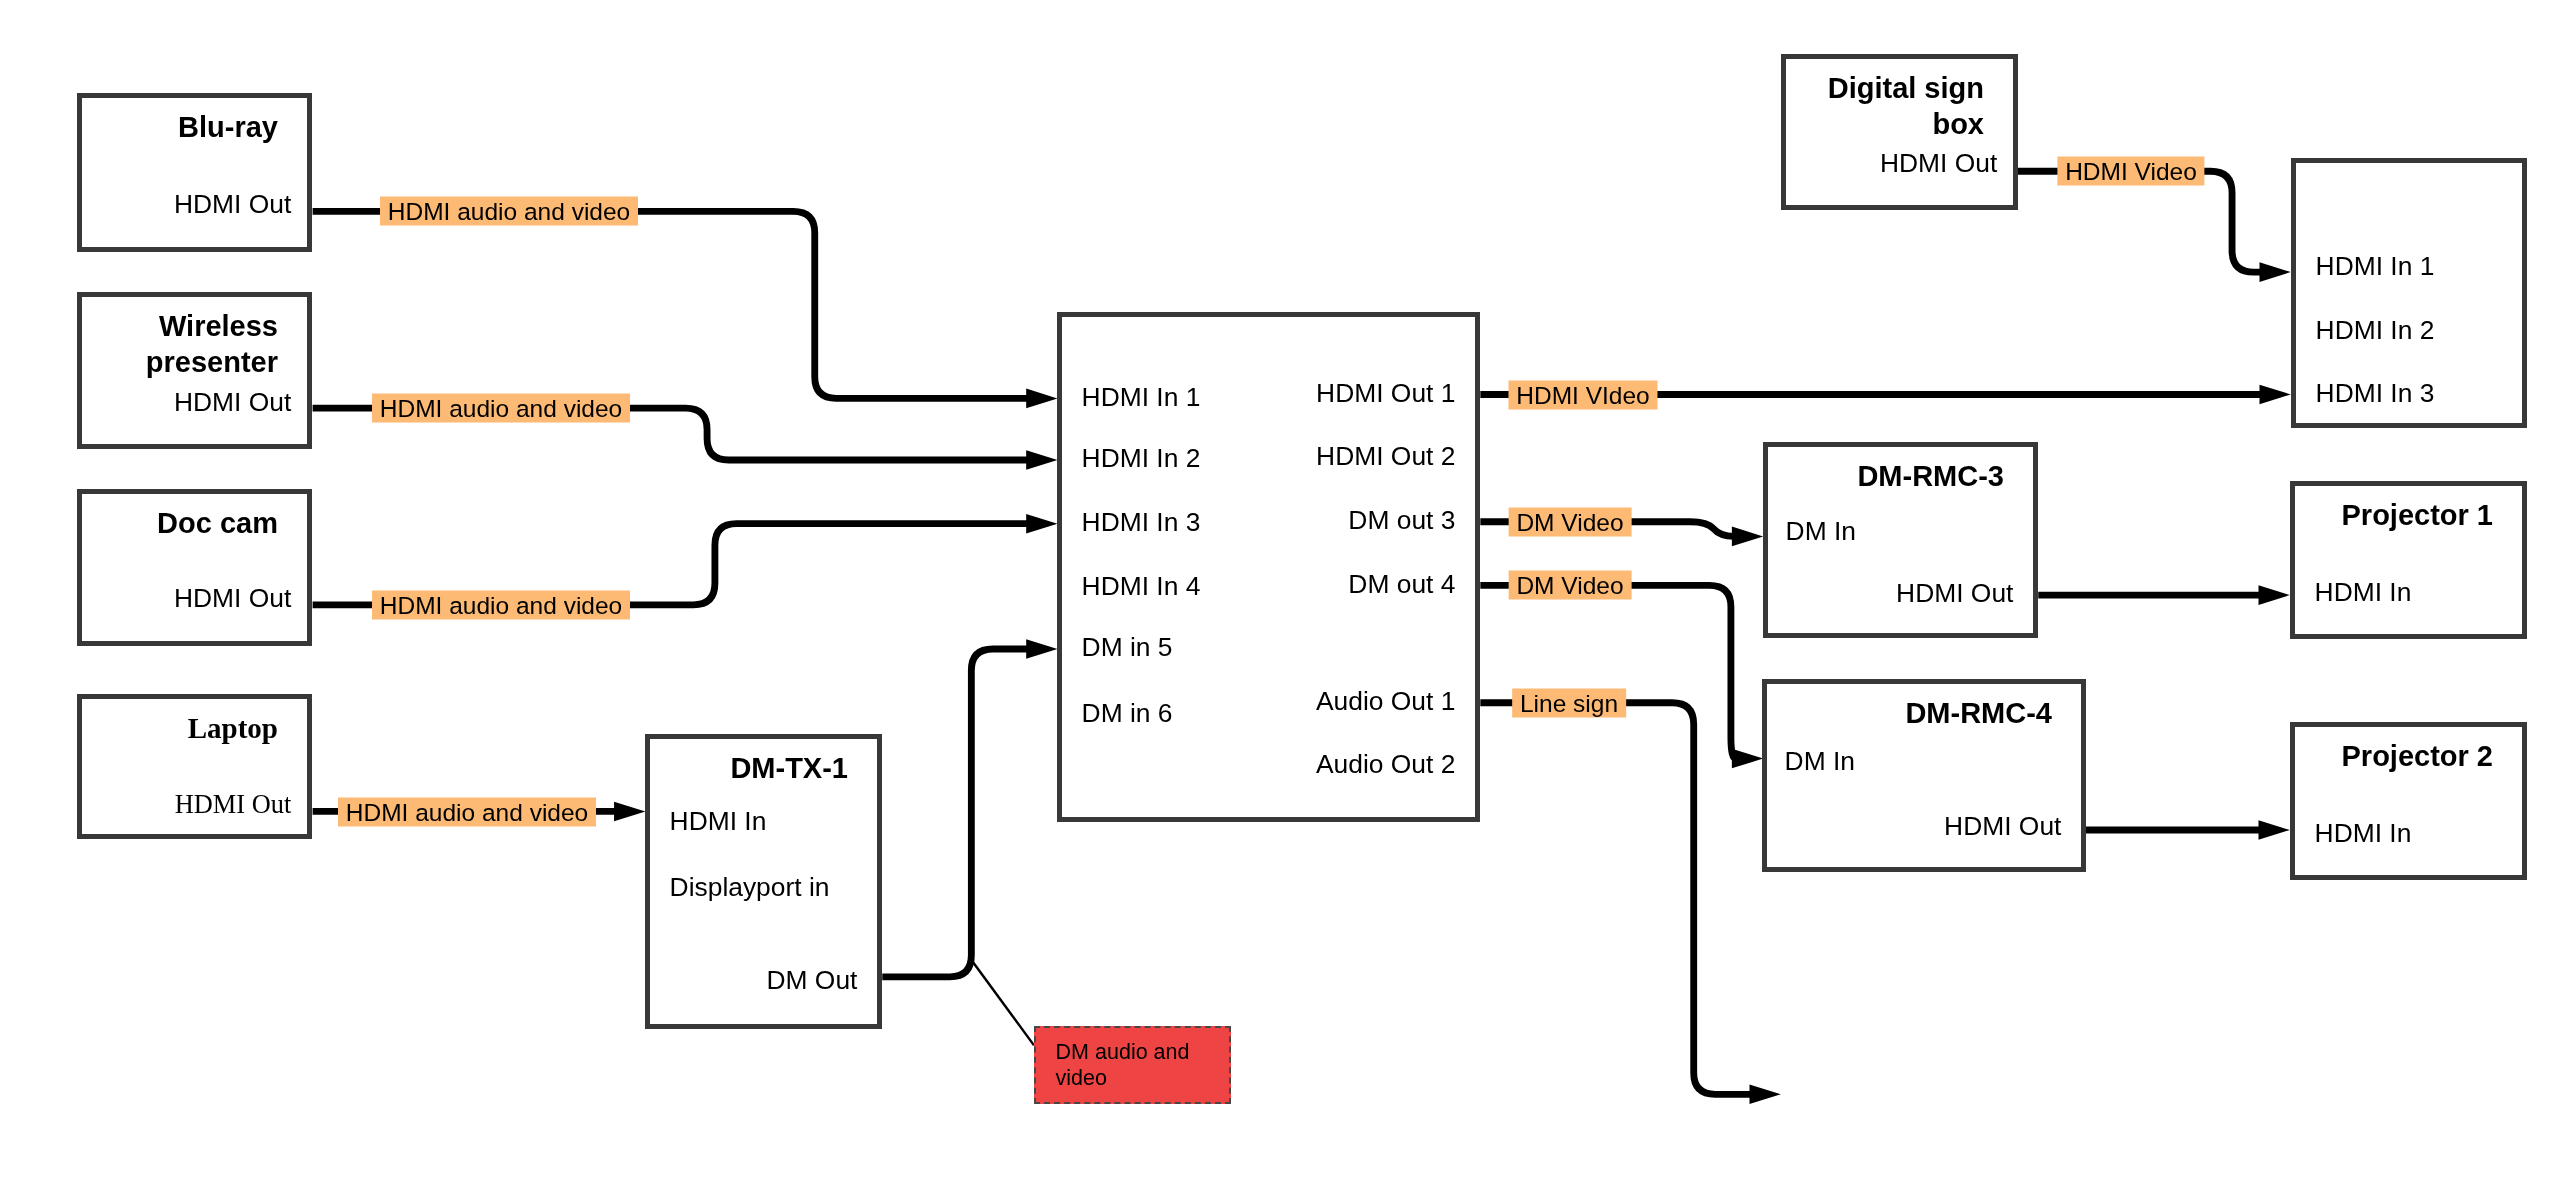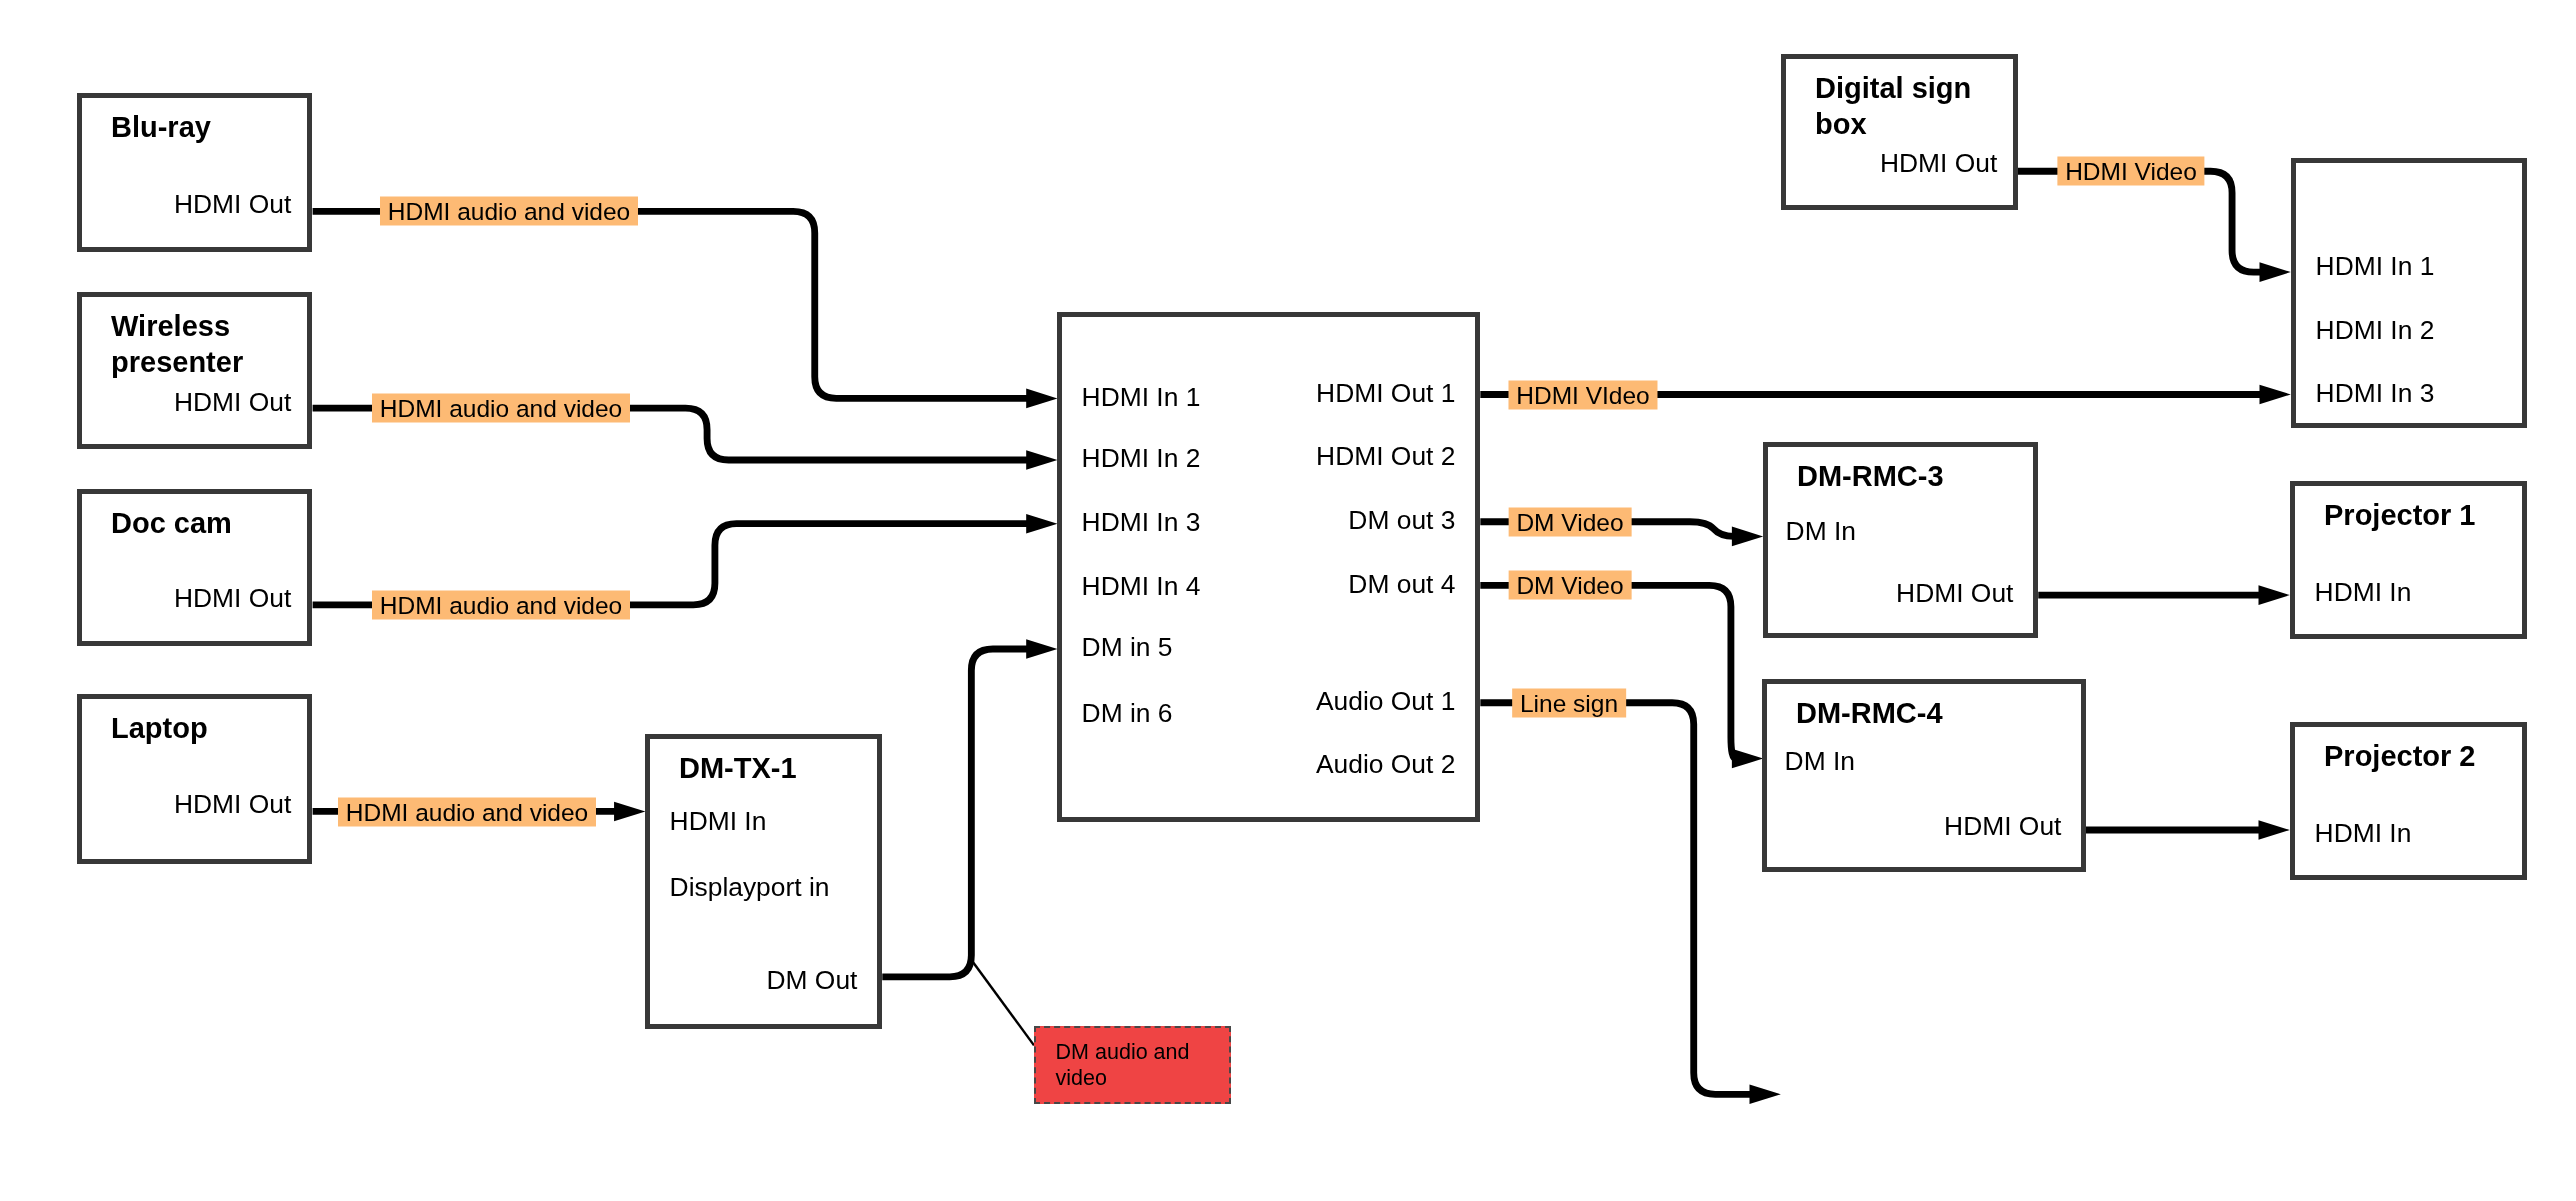--- a/index.html
+++ b/index.html
@@ -16,7 +16,7 @@
     position:absolute;background:#fff;border:5.9px solid #383838;box-sizing:border-box;
   }
   .title{
-    position:absolute;top:10.8px;left:0;right:0;padding:0 29px;text-align:left;
+    position:absolute;top:10.8px;left:0;right:0;padding:0 29px;text-align:right;
     font-weight:bold;font-size:29px;line-height:36px;
   }
   .port{

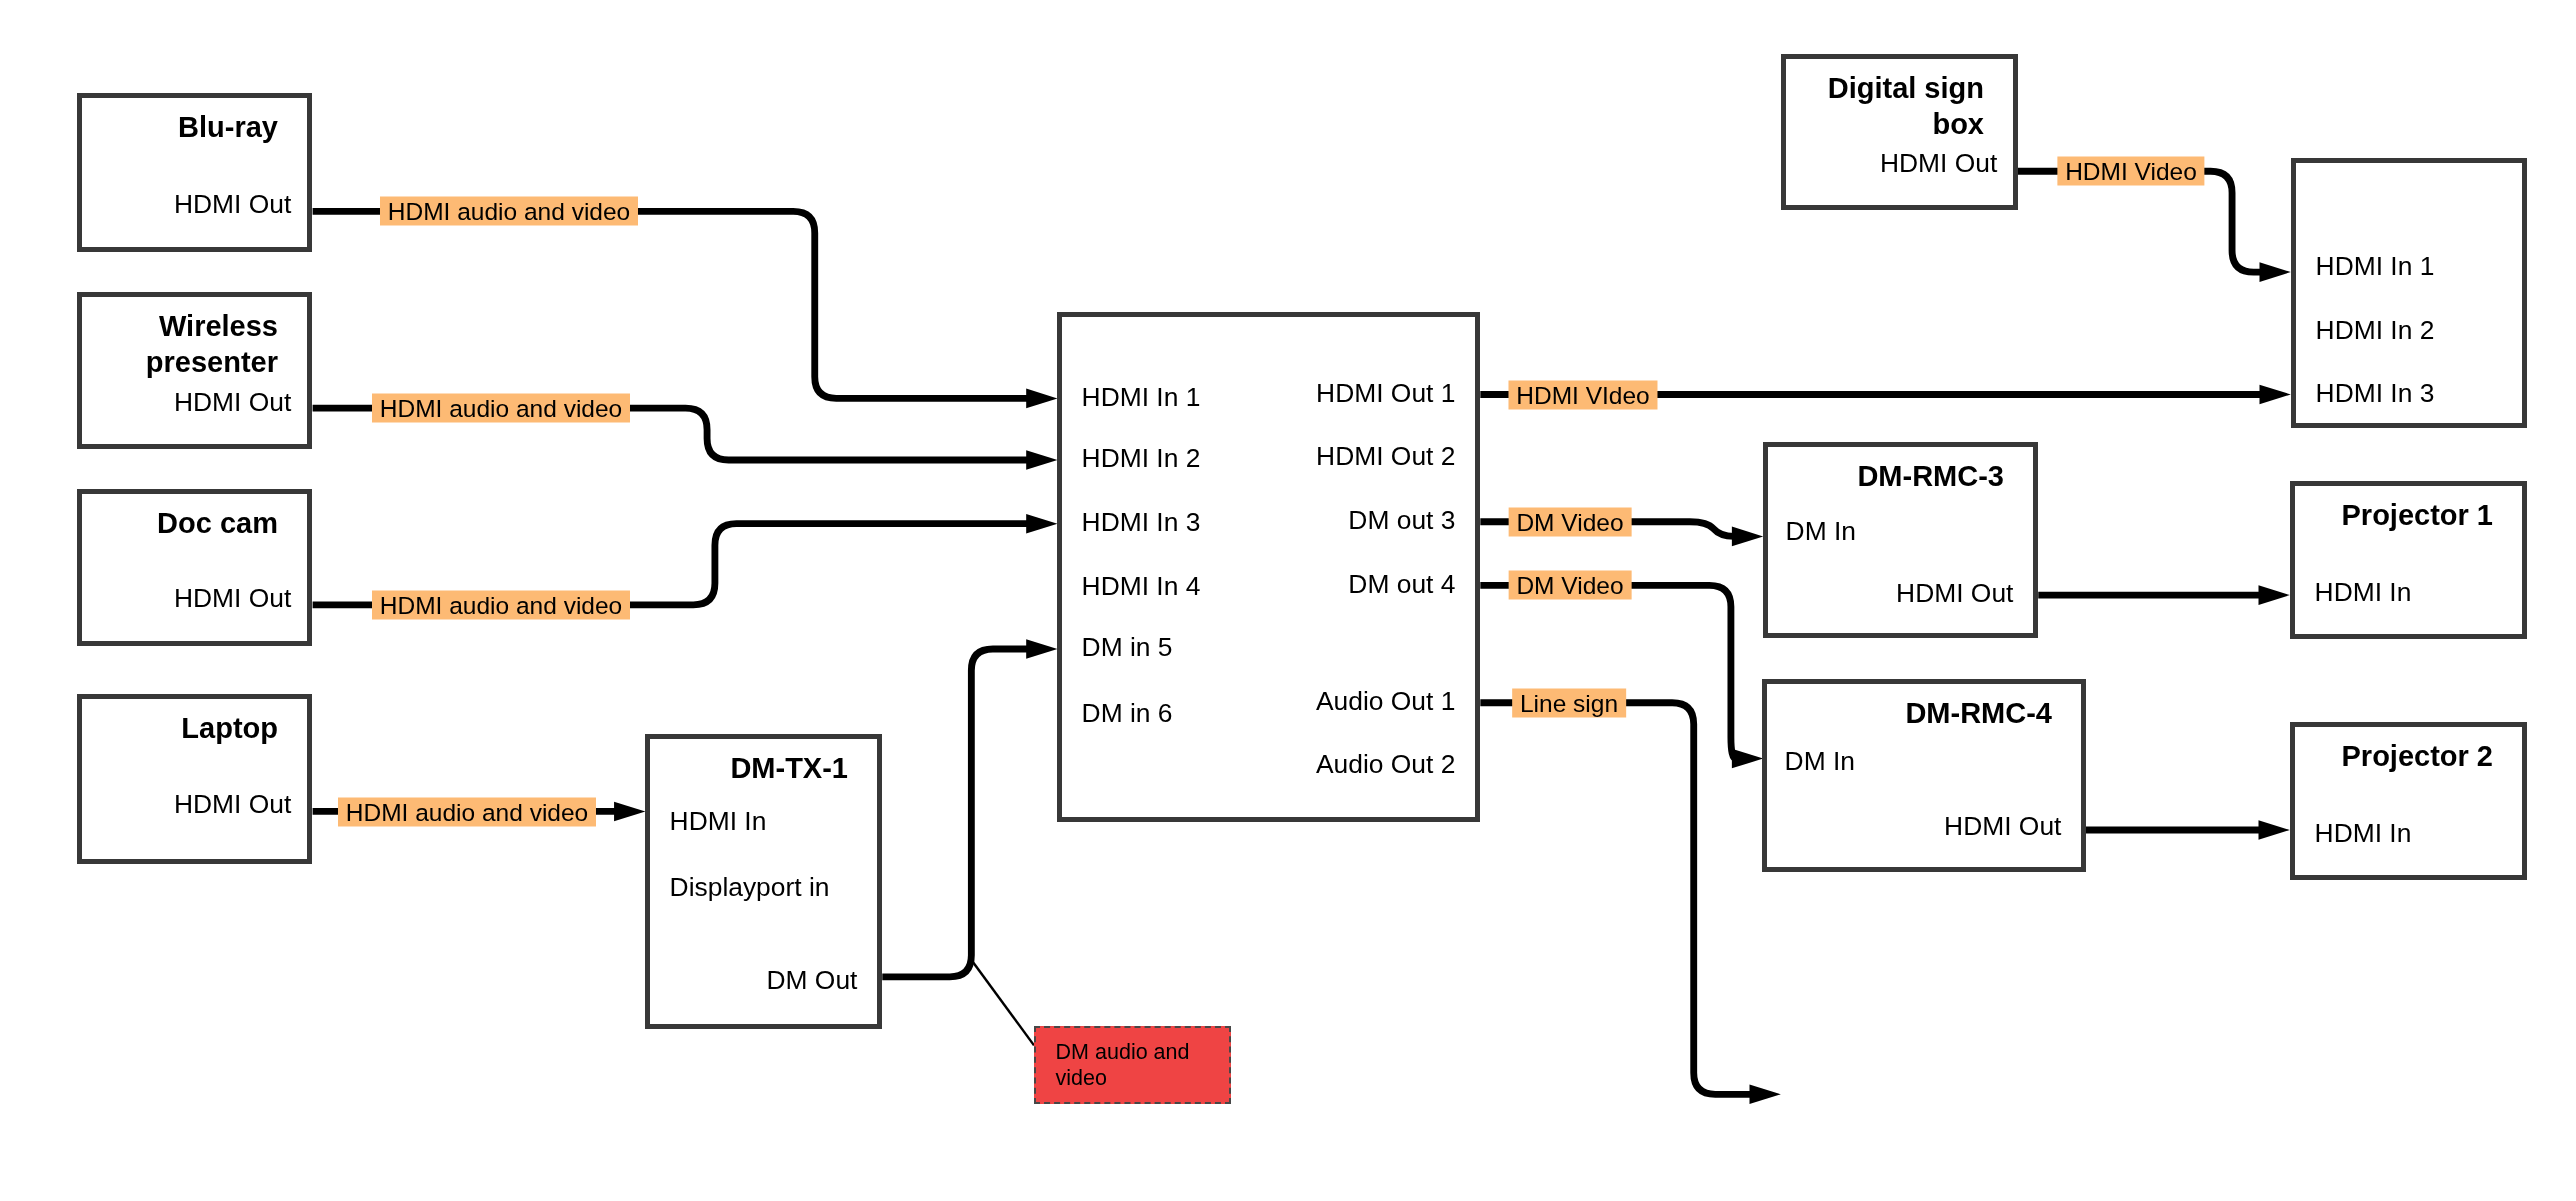--- a/index.html
+++ b/index.html
@@ -34,7 +34,7 @@
   #n-bluray   {left:77px;  top:93px;  width:235px; height:159px;}
   #n-wireless {left:77px;  top:292px; width:235px; height:157px;}
   #n-doccam   {left:77px;  top:489px; width:235px; height:157px;}
-  #n-laptop   {left:77px;  top:694px; width:235px; height:170px;}
+  #n-laptop   {left:77px;  top:694px; width:235px; height:145px;font-family:Liberation Serif, serif;}
   #n-dmtx1    {left:645px; top:734px; width:237px; height:295px;}
   #n-dm8x8    {left:1057px;top:312px; width:423px; height:510px;}
   #n-digital  {left:1781px;top:54px;  width:237px; height:156px;}

